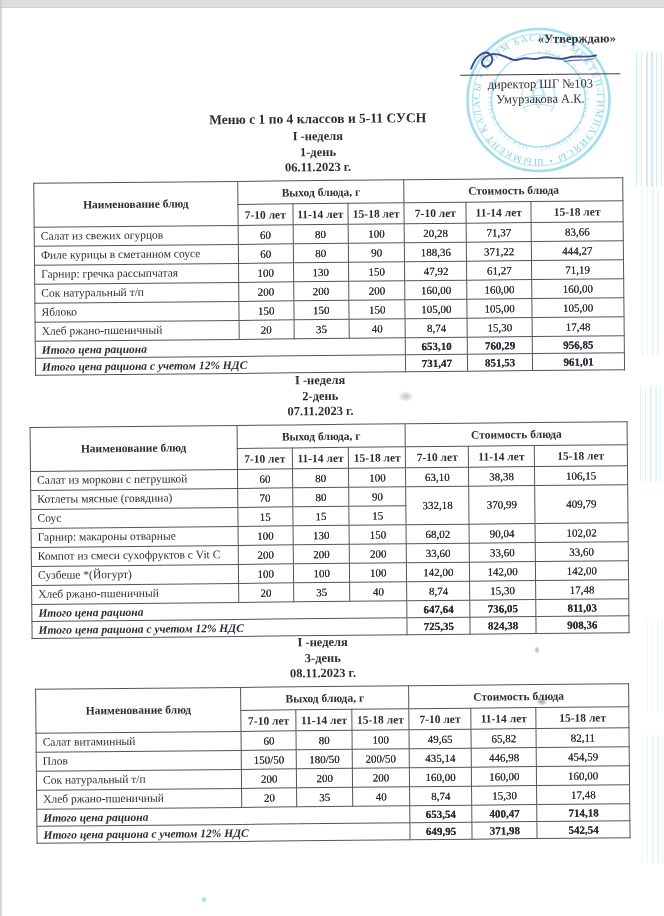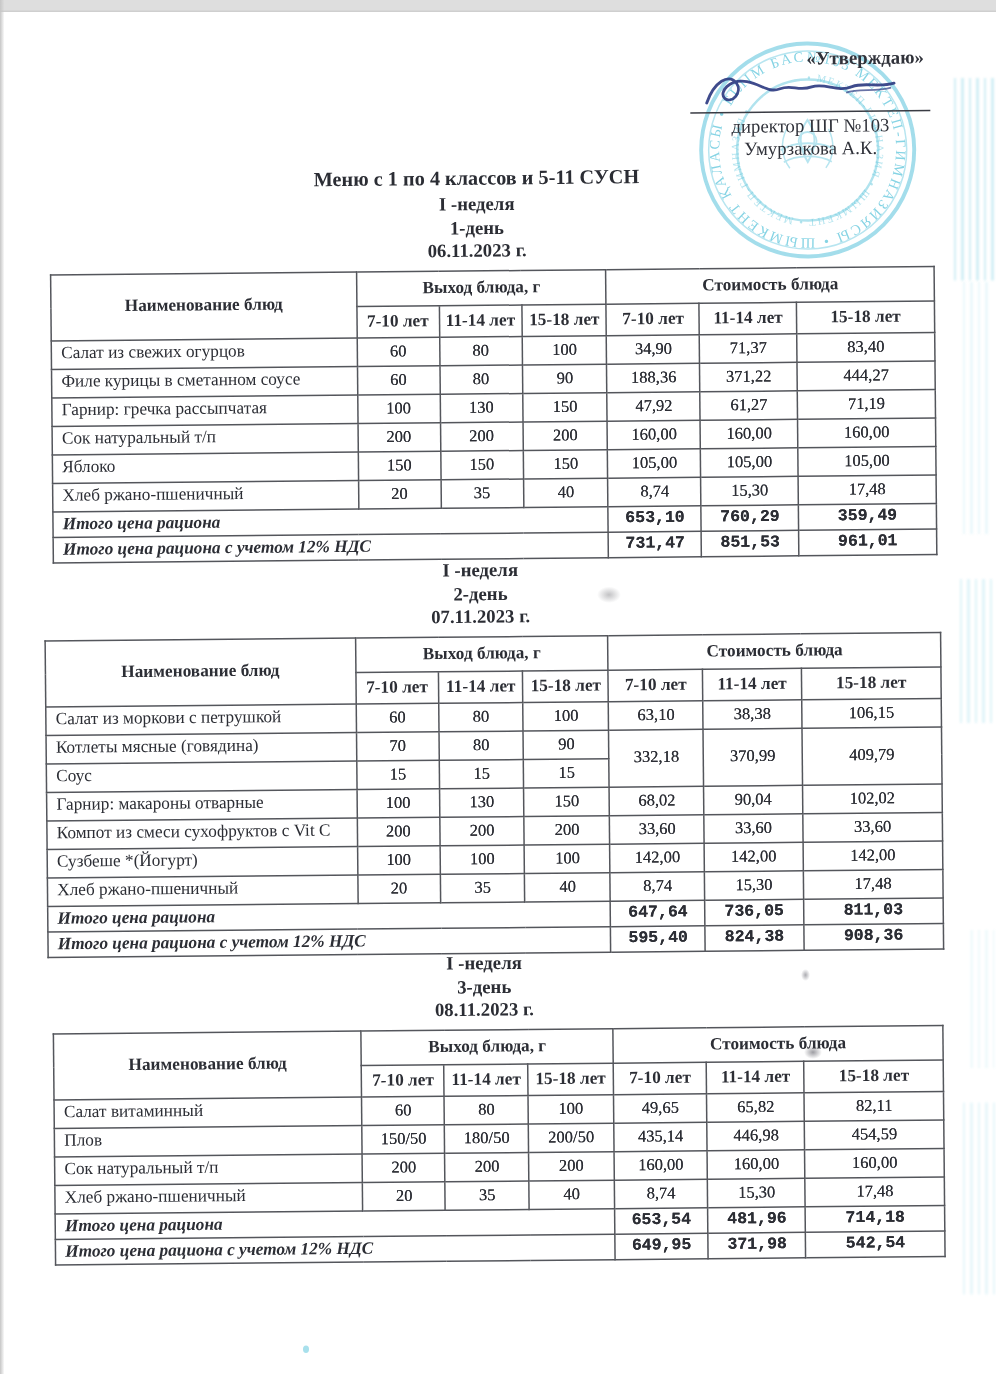--- a/index.html
+++ b/index.html
@@ -143,7 +143,7 @@
             <td class="num">60</td>
             <td class="num">80</td>
             <td class="num">100</td>
-            <td class="num" rowspan="1">34,90</td>
+            <td class="num" rowspan="1">20,28</td>
             <td class="num" rowspan="1">71,37</td>
             <td class="num" rowspan="1">83,40</td>
           </tr>

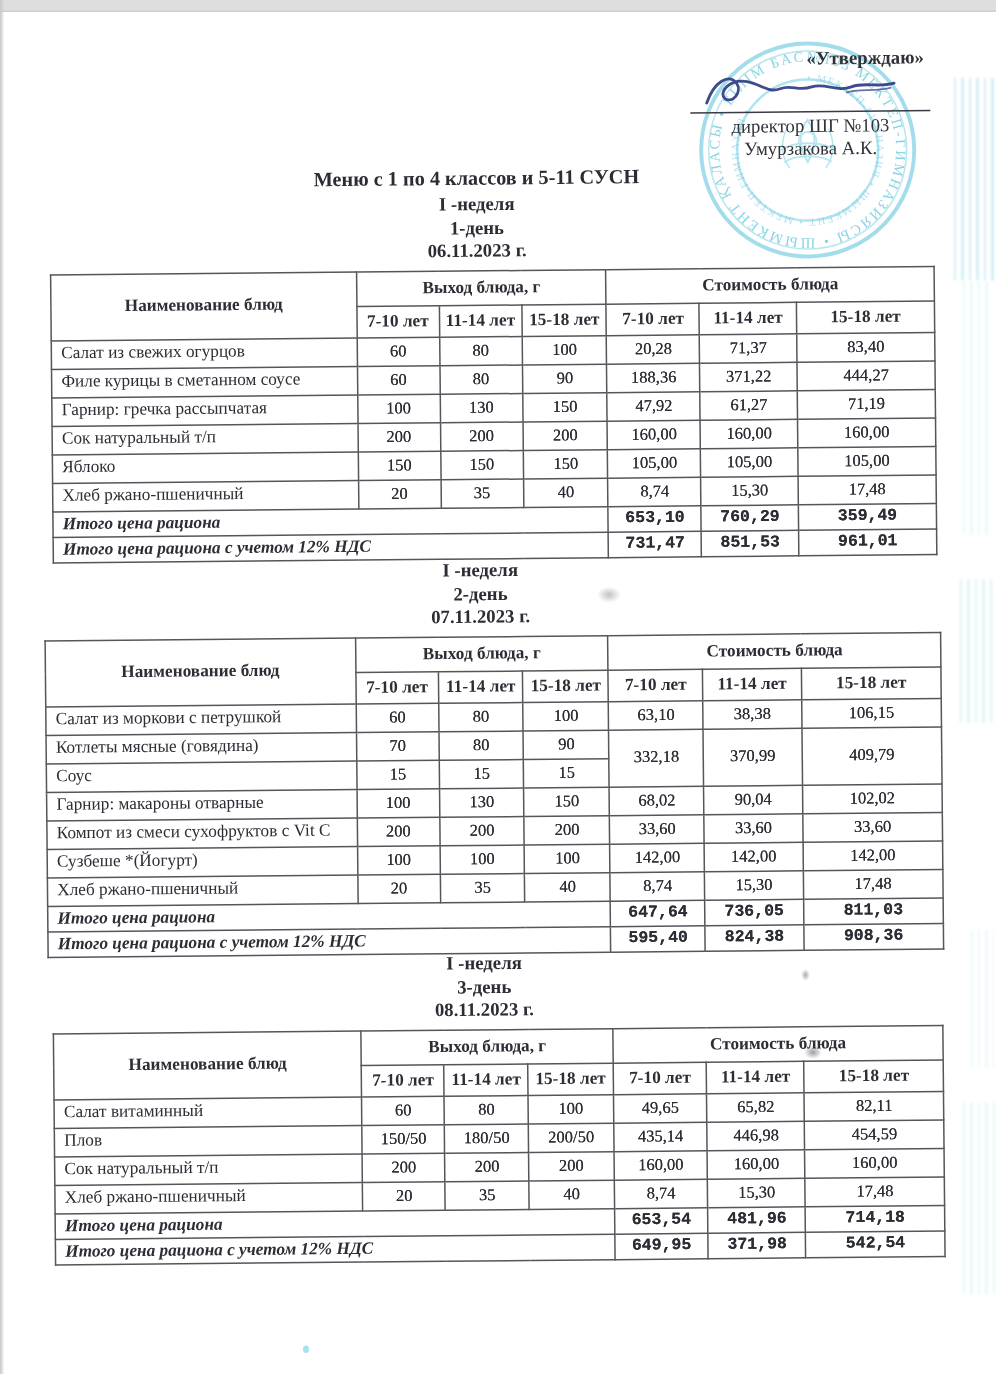--- a/index.html
+++ b/index.html
@@ -145,7 +145,7 @@
             <td class="num">100</td>
             <td class="num" rowspan="1">20,28</td>
             <td class="num" rowspan="1">71,37</td>
-            <td class="num" rowspan="1">83,40</td>
+            <td class="num" rowspan="1">83,66</td>
           </tr>
           <tr>
             <td class="name">Филе курицы в сметанном соусе</td>

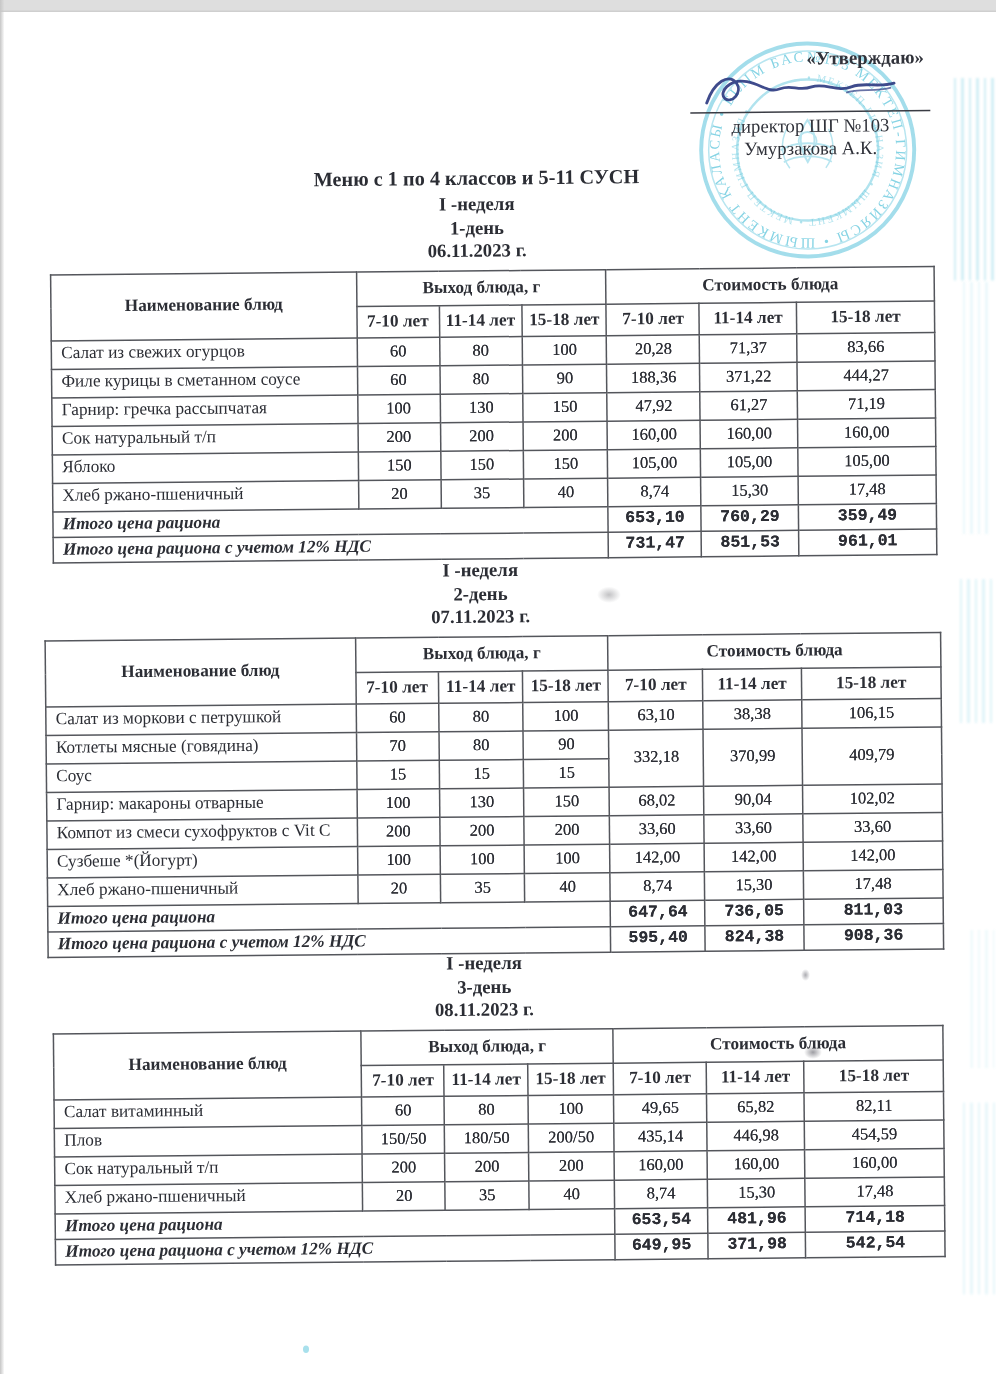--- a/index.html
+++ b/index.html
@@ -43,7 +43,7 @@
   td.name{text-align:left;padding:1px 4px 1px 6px;font-size:11.5px;height:16px;line-height:13px;}
   td.num{text-align:center;text-shadow:0 0 .4px currentColor;}
   td.total-label{font-weight:bold;font-style:italic;font-size:11.5px;padding:1px 6px;height:14px;}
-  td.total-val{font-weight:bold;text-align:center;font-family:Liberation Mono, monospace;}
+  td.total-val{font-weight:bold;text-align:center;}
 
   
   .streak{position:absolute;z-index:5;pointer-events:none;

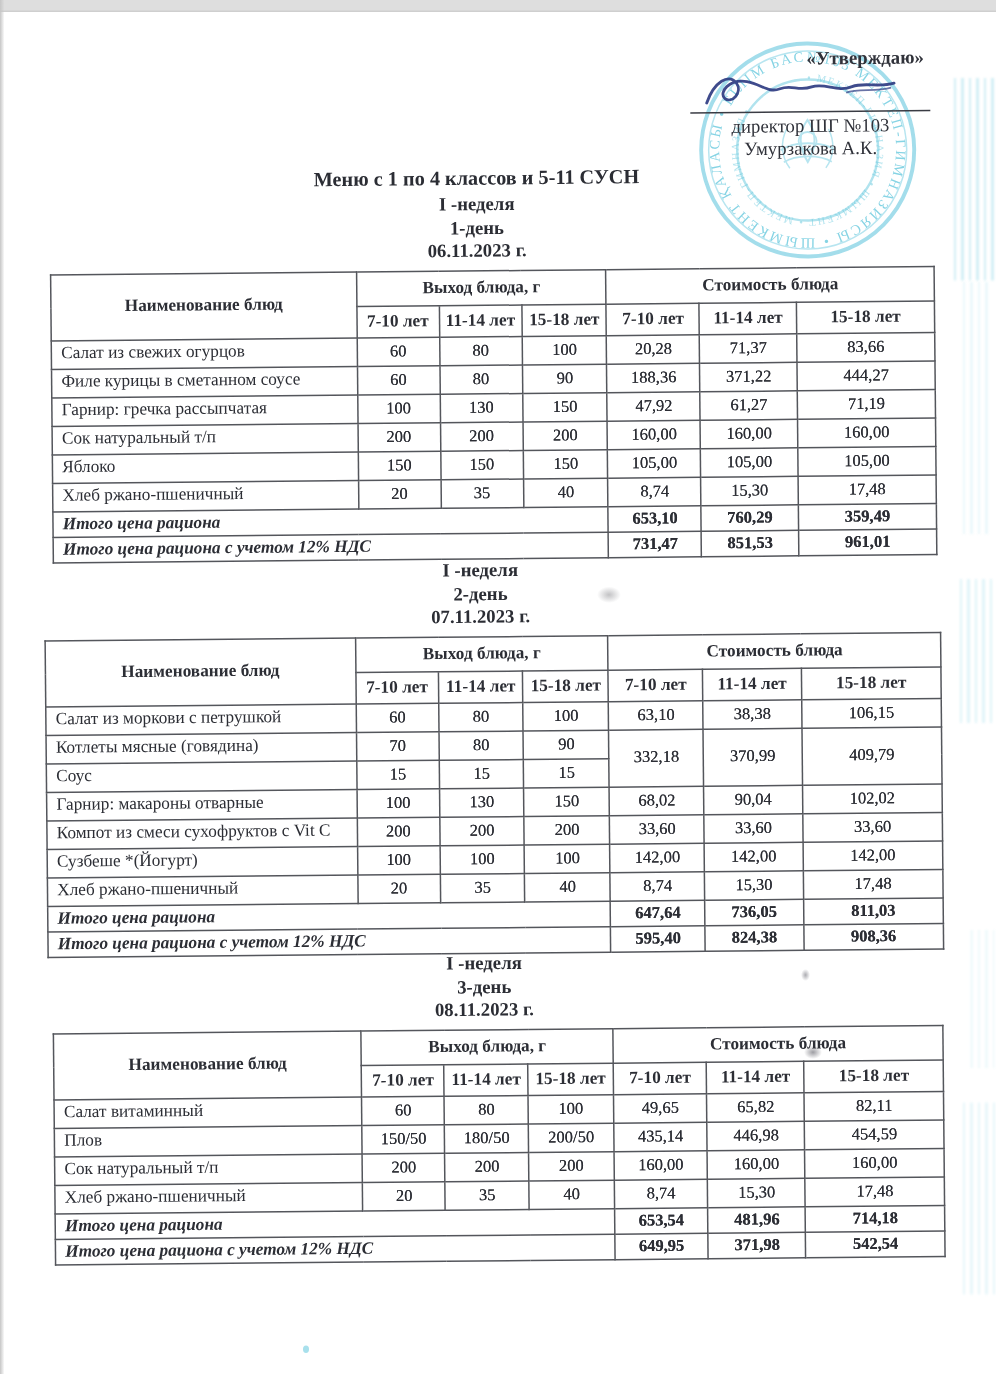--- a/index.html
+++ b/index.html
@@ -196,7 +196,7 @@
             <td class="total-label" colspan="4">Итого цена рациона</td>
             <td class="num total-val">653,10</td>
             <td class="num total-val">760,29</td>
-            <td class="num total-val">359,49</td>
+            <td class="num total-val">956,85</td>
           </tr>
           <tr>
             <td class="total-label" colspan="4">Итого цена рациона с учетом 12% НДС</td>

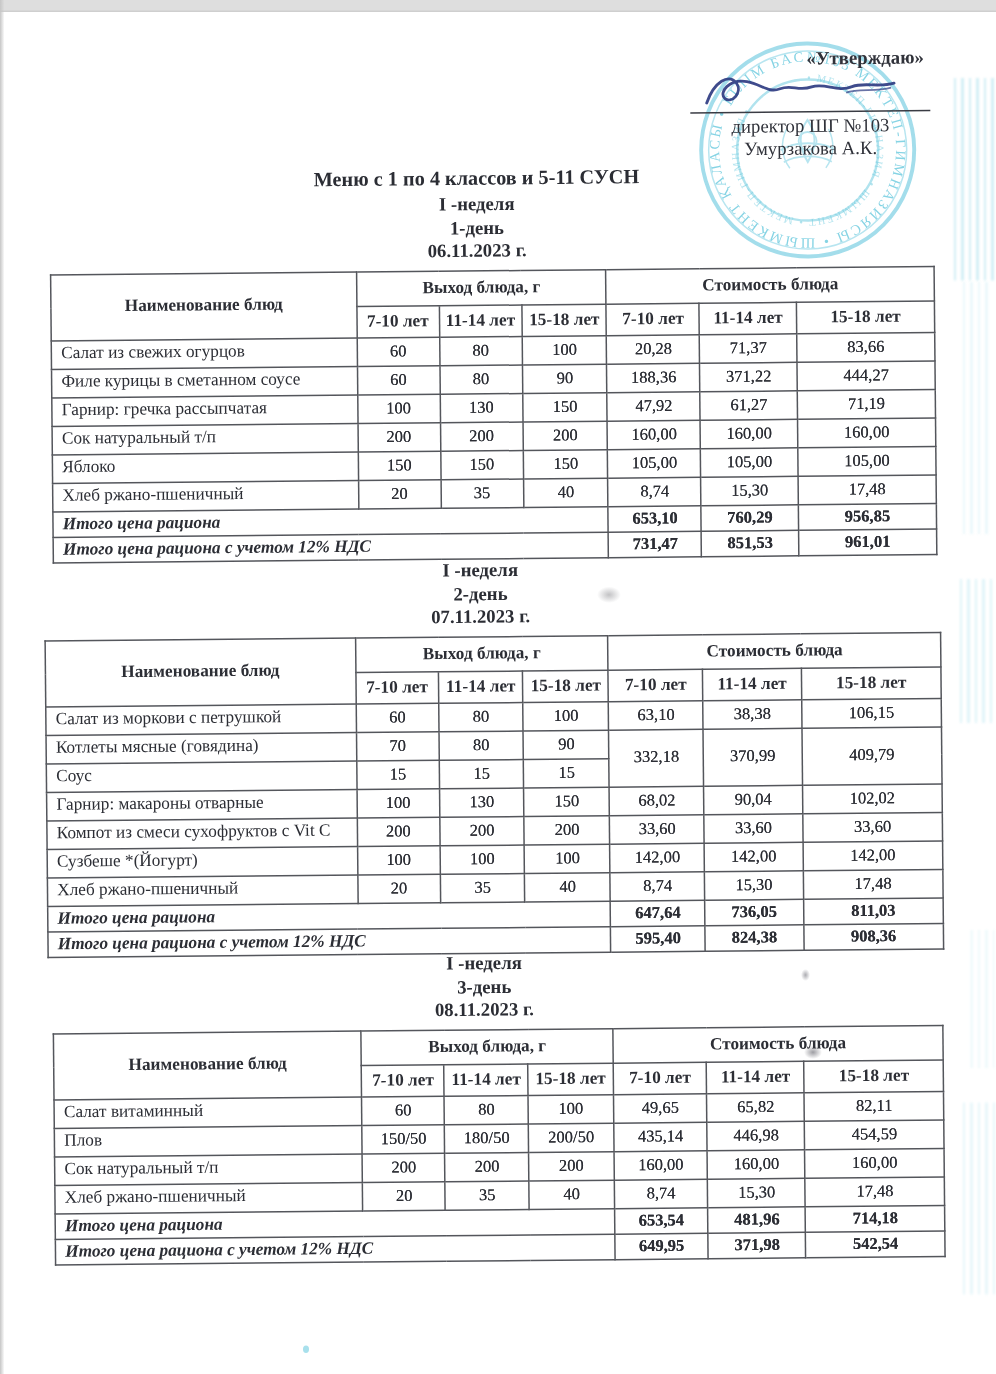--- a/index.html
+++ b/index.html
@@ -306,7 +306,7 @@
           </tr>
           <tr>
             <td class="total-label" colspan="4">Итого цена рациона с учетом 12% НДС</td>
-            <td class="num total-val">595,40</td>
+            <td class="num total-val">725,35</td>
             <td class="num total-val">824,38</td>
             <td class="num total-val">908,36</td>
           </tr>

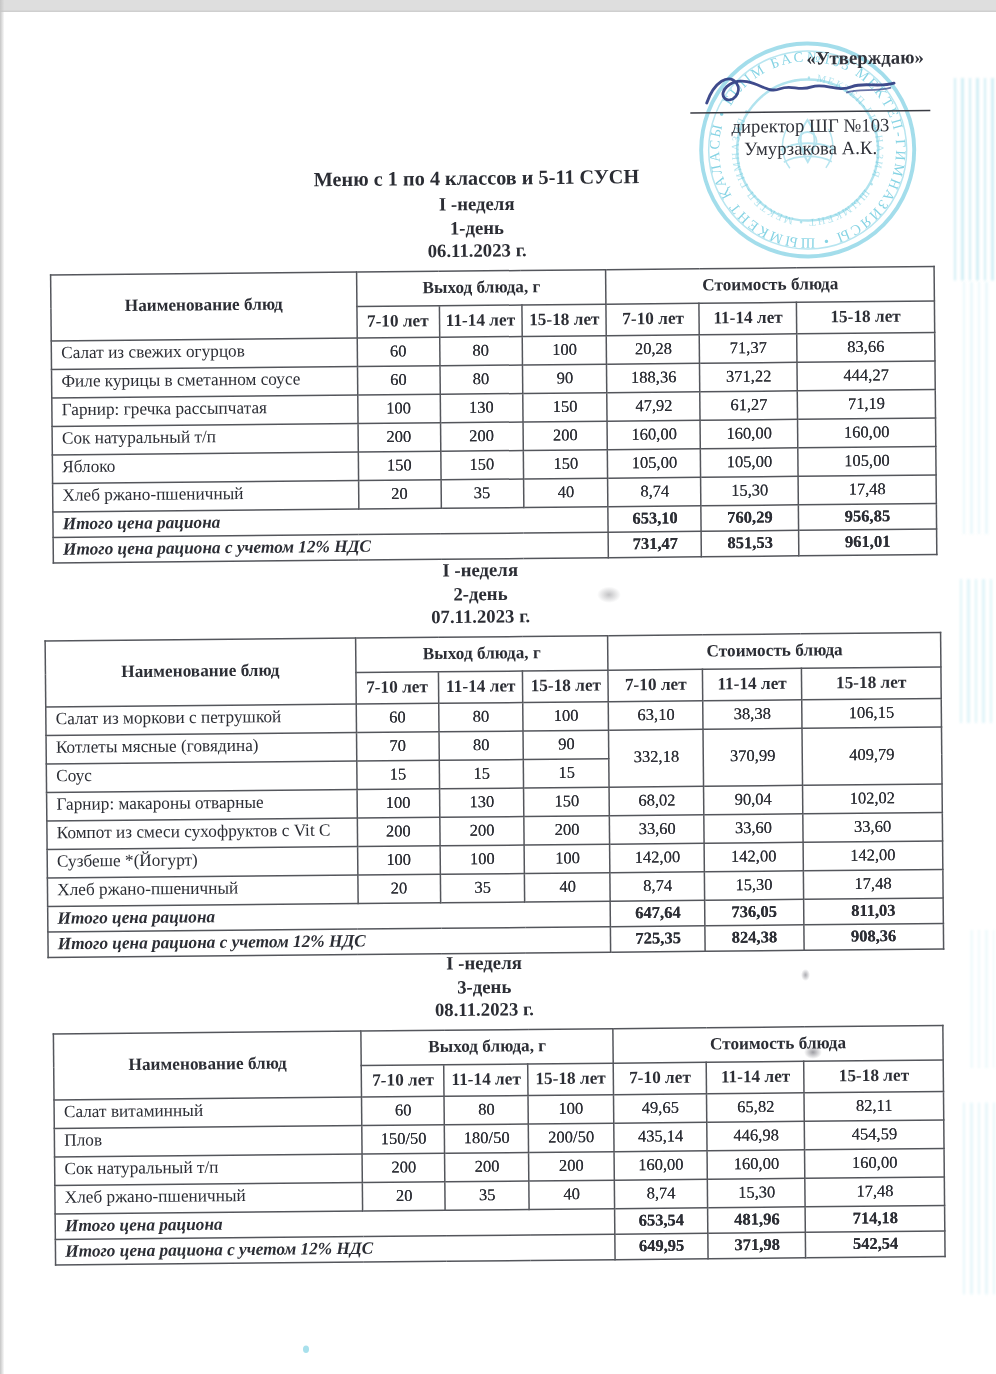--- a/index.html
+++ b/index.html
@@ -383,7 +383,7 @@
           <tr>
             <td class="total-label" colspan="4">Итого цена рациона</td>
             <td class="num total-val">653,54</td>
-            <td class="num total-val">481,96</td>
+            <td class="num total-val">400,47</td>
             <td class="num total-val">714,18</td>
           </tr>
           <tr>

